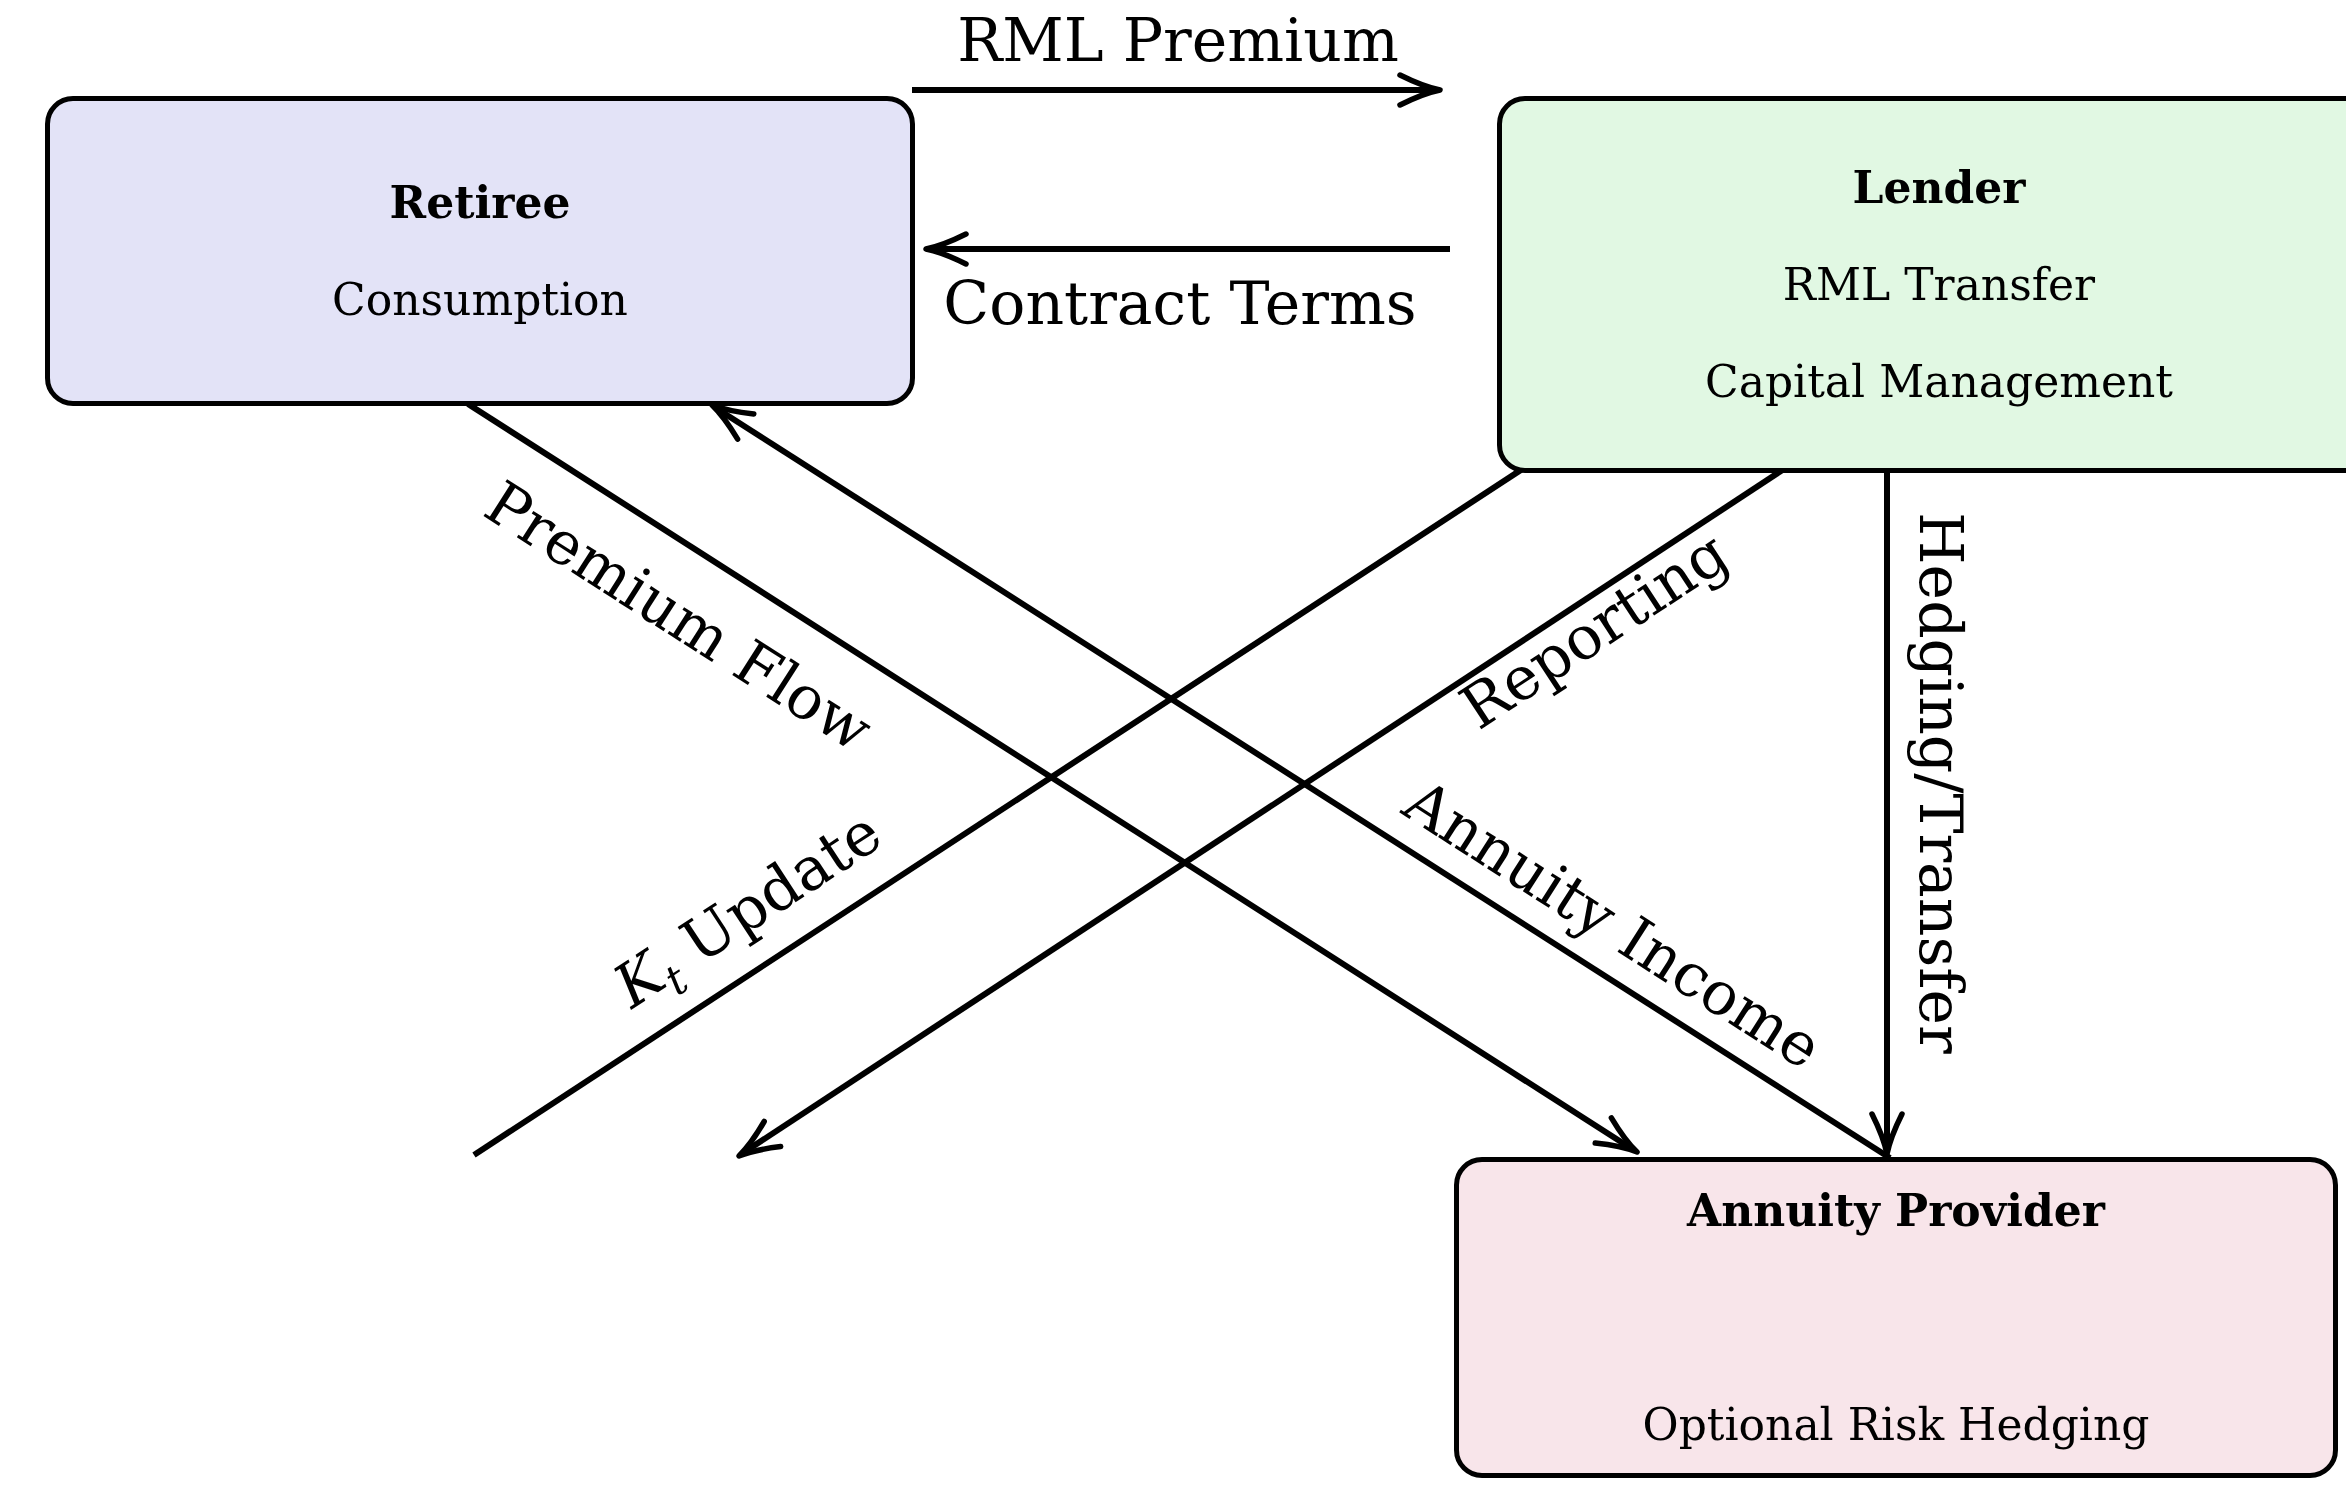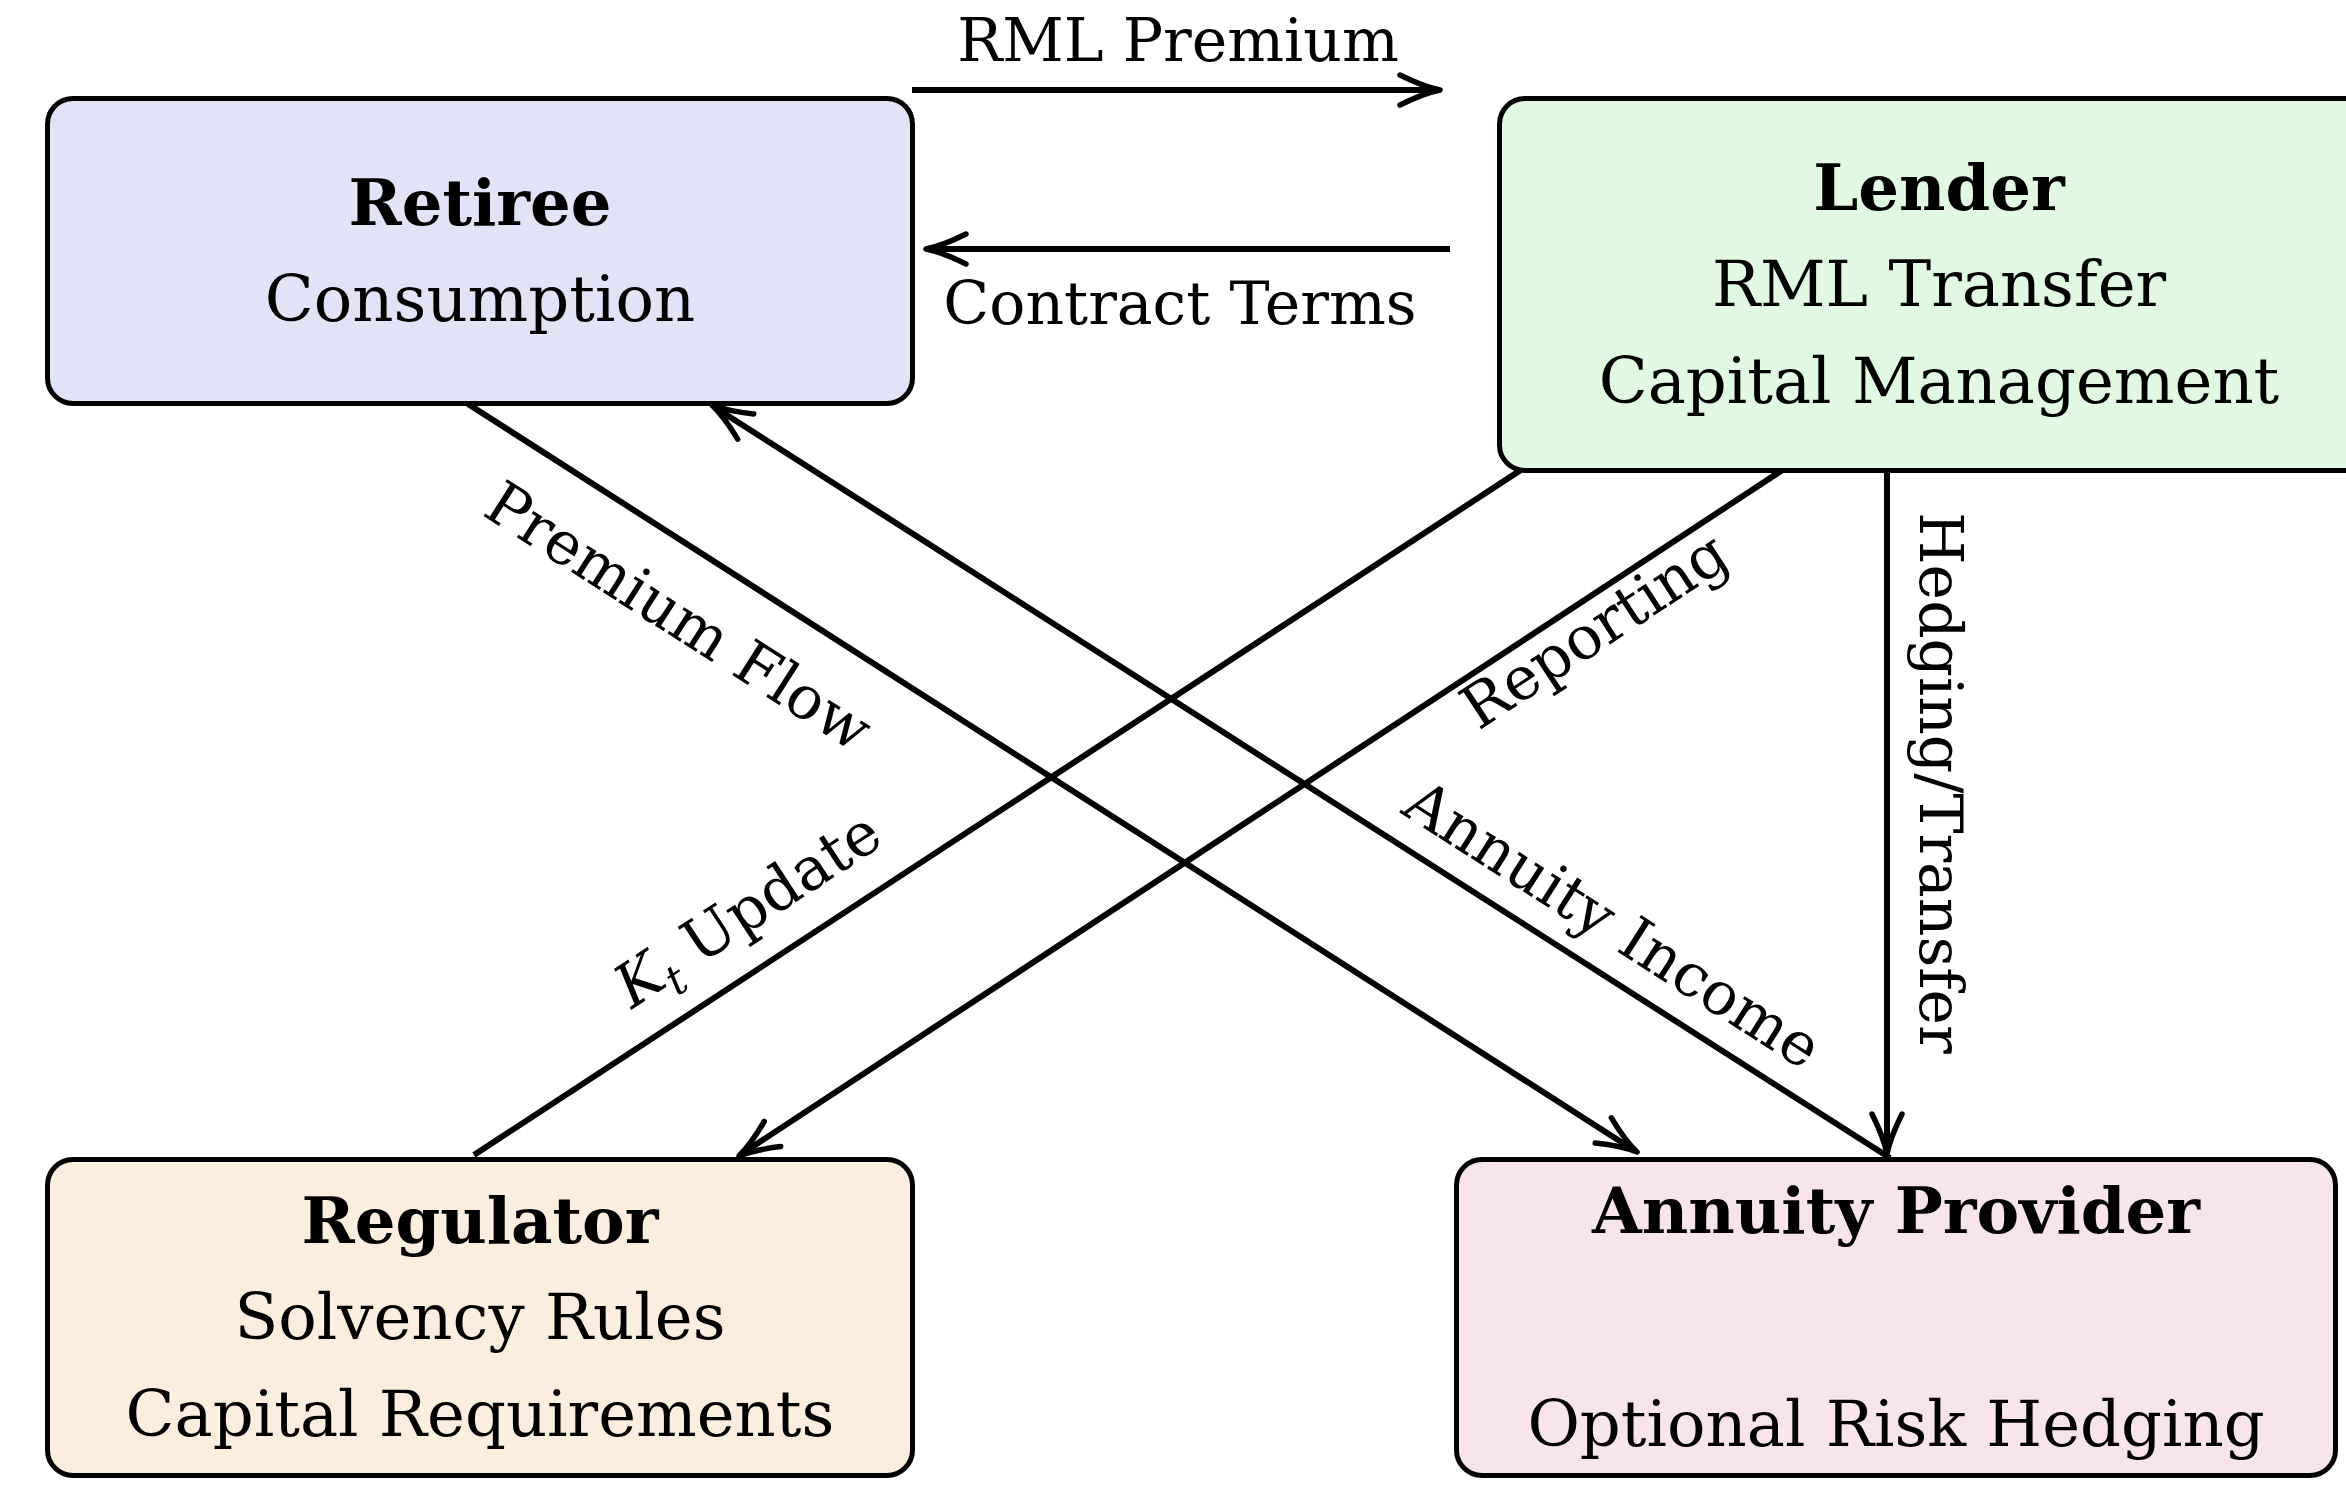--- a/index.html
+++ b/index.html
@@ -26,7 +26,7 @@
   .node-annuity{left:1454px;top:1157px;width:884px;height:321px;}
   .box-line{
     height:97px;line-height:97px;
-    font-size:64px;white-space:nowrap;
+    font-size:44px;white-space:nowrap;
     display:flex;align-items:center;justify-content:center;
   }
   .box-title{font-weight:bold;}

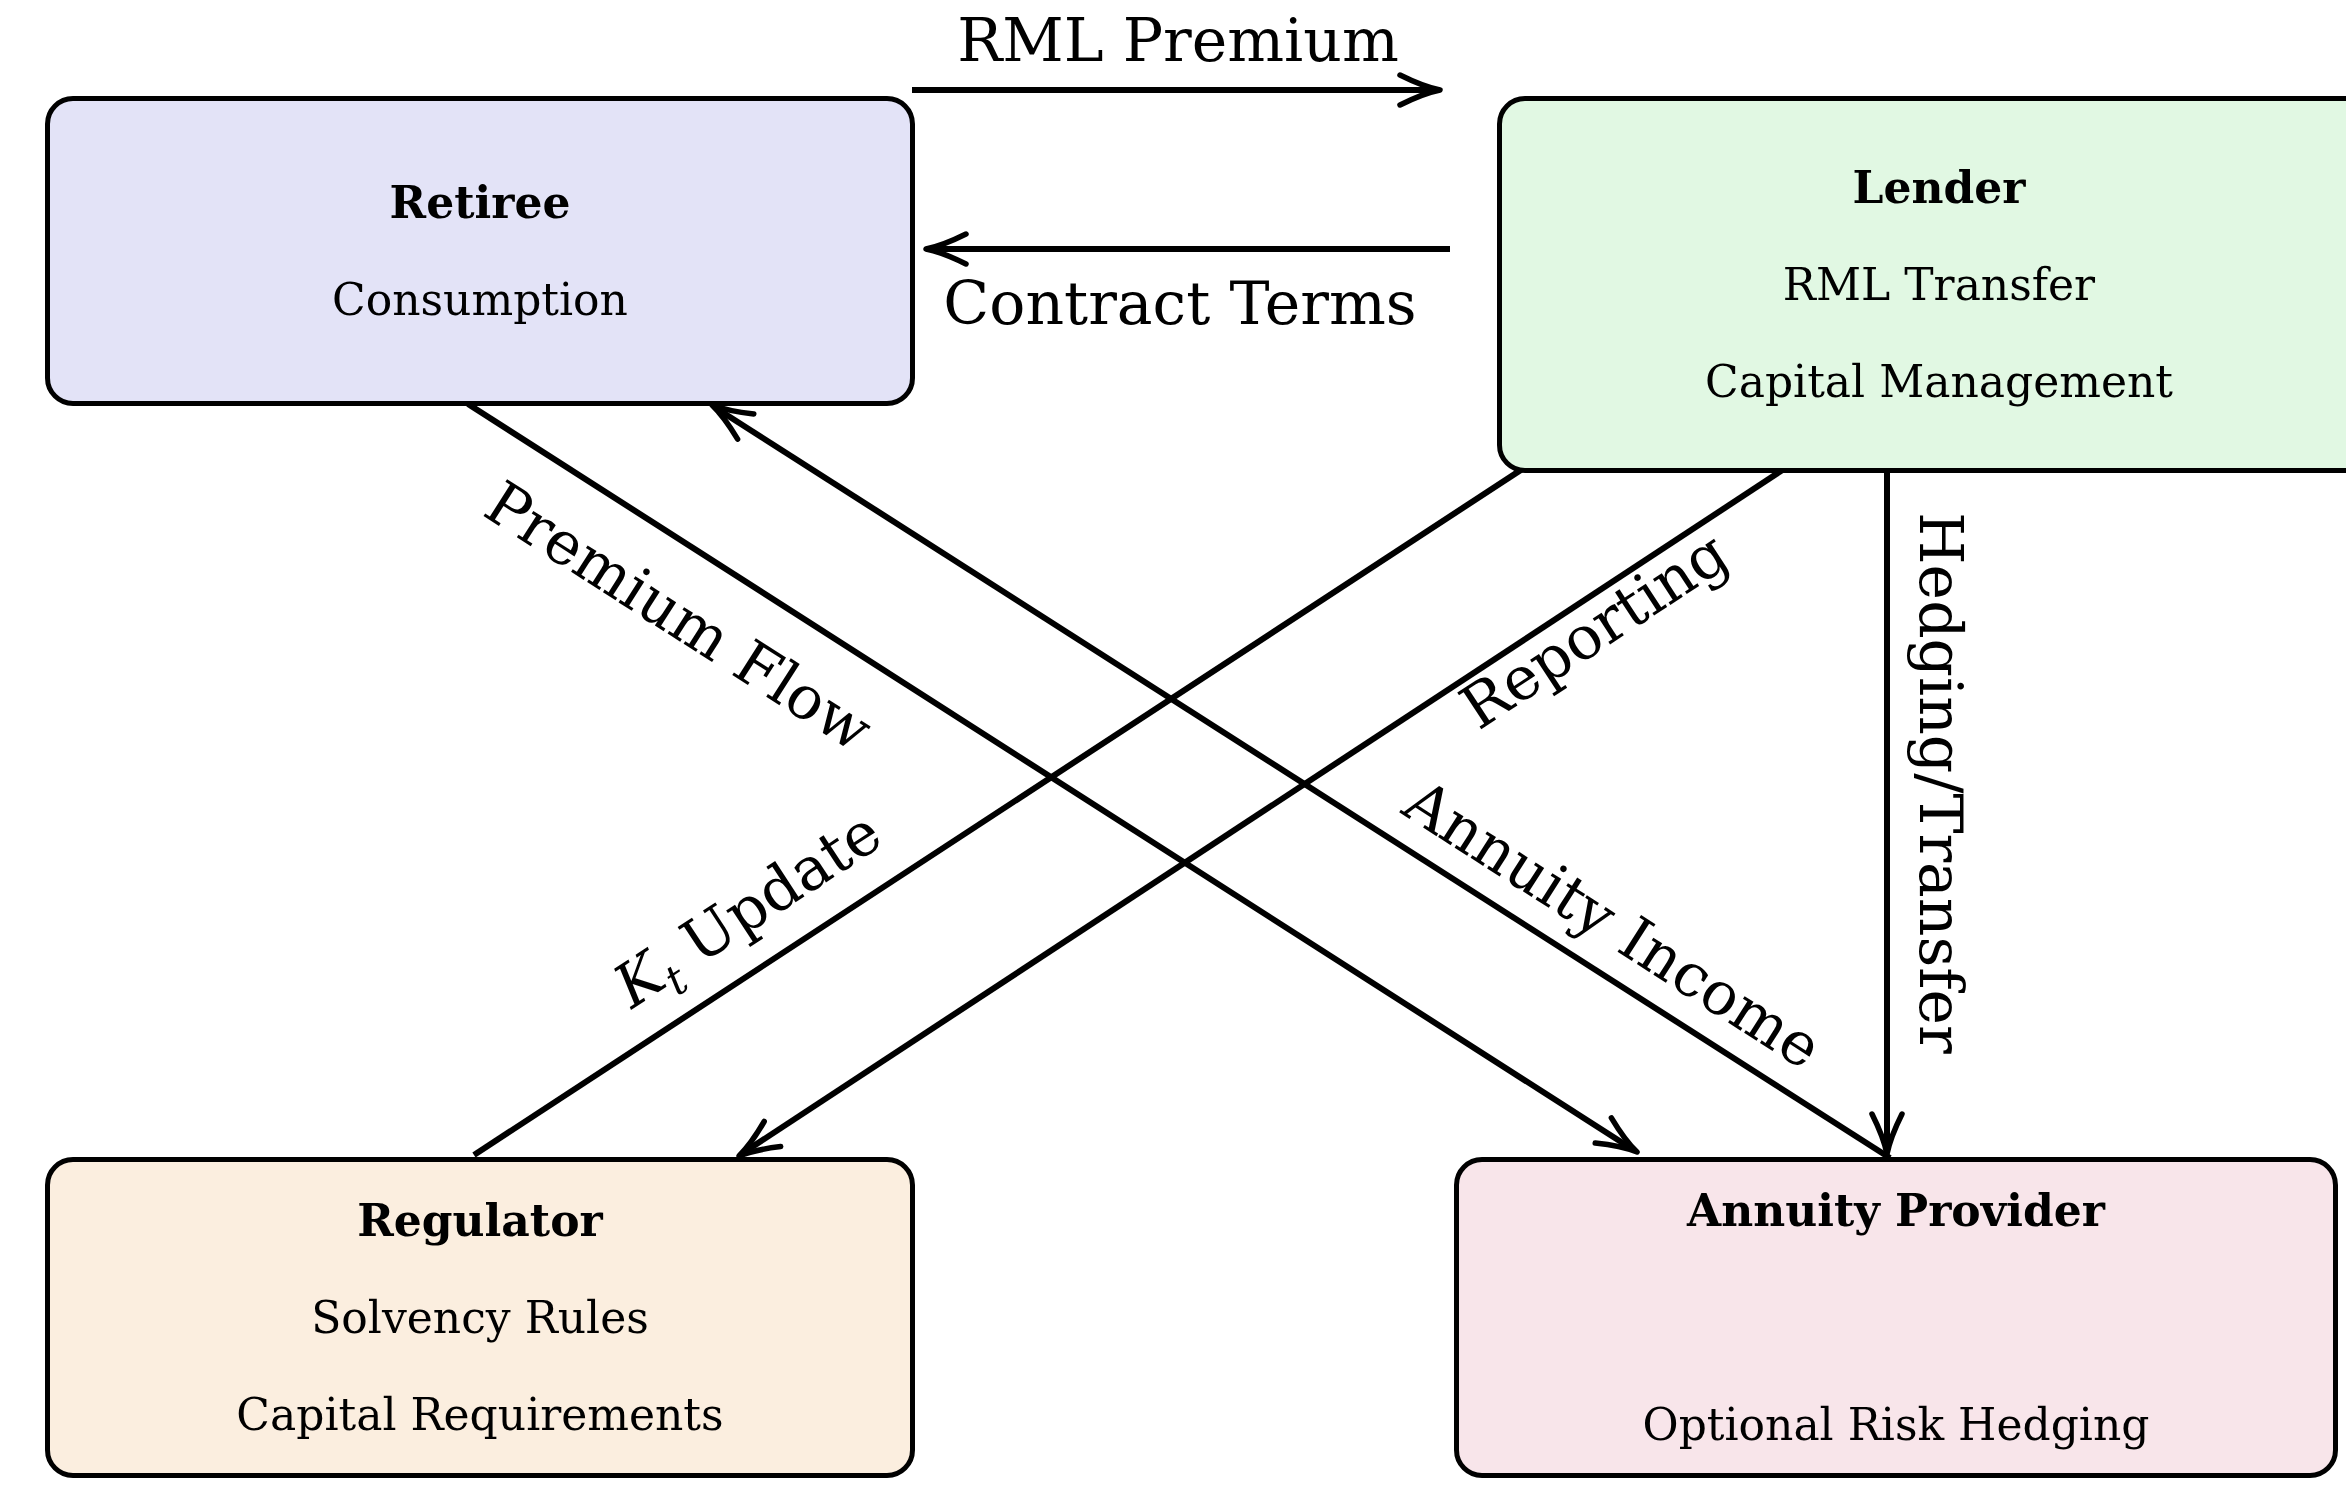--- a/index.html
+++ b/index.html
@@ -101,11 +101,6 @@
     <div class="box-line">Capital Management</div>
   </div>
 
-  <div class="node node-regulator" style="background: rgb(251, 238, 223);">
-    <div class="box-line box-title">Regulator</div>
-    <div class="box-line">Solvency Rules</div>
-    <div class="box-line">Capital Requirements</div>
-  </div>
 
   <div class="node node-annuity" style="background: rgb(248, 229, 234); gap: 48px;">
     <div class="box-line box-title">Annuity Provider</div>

